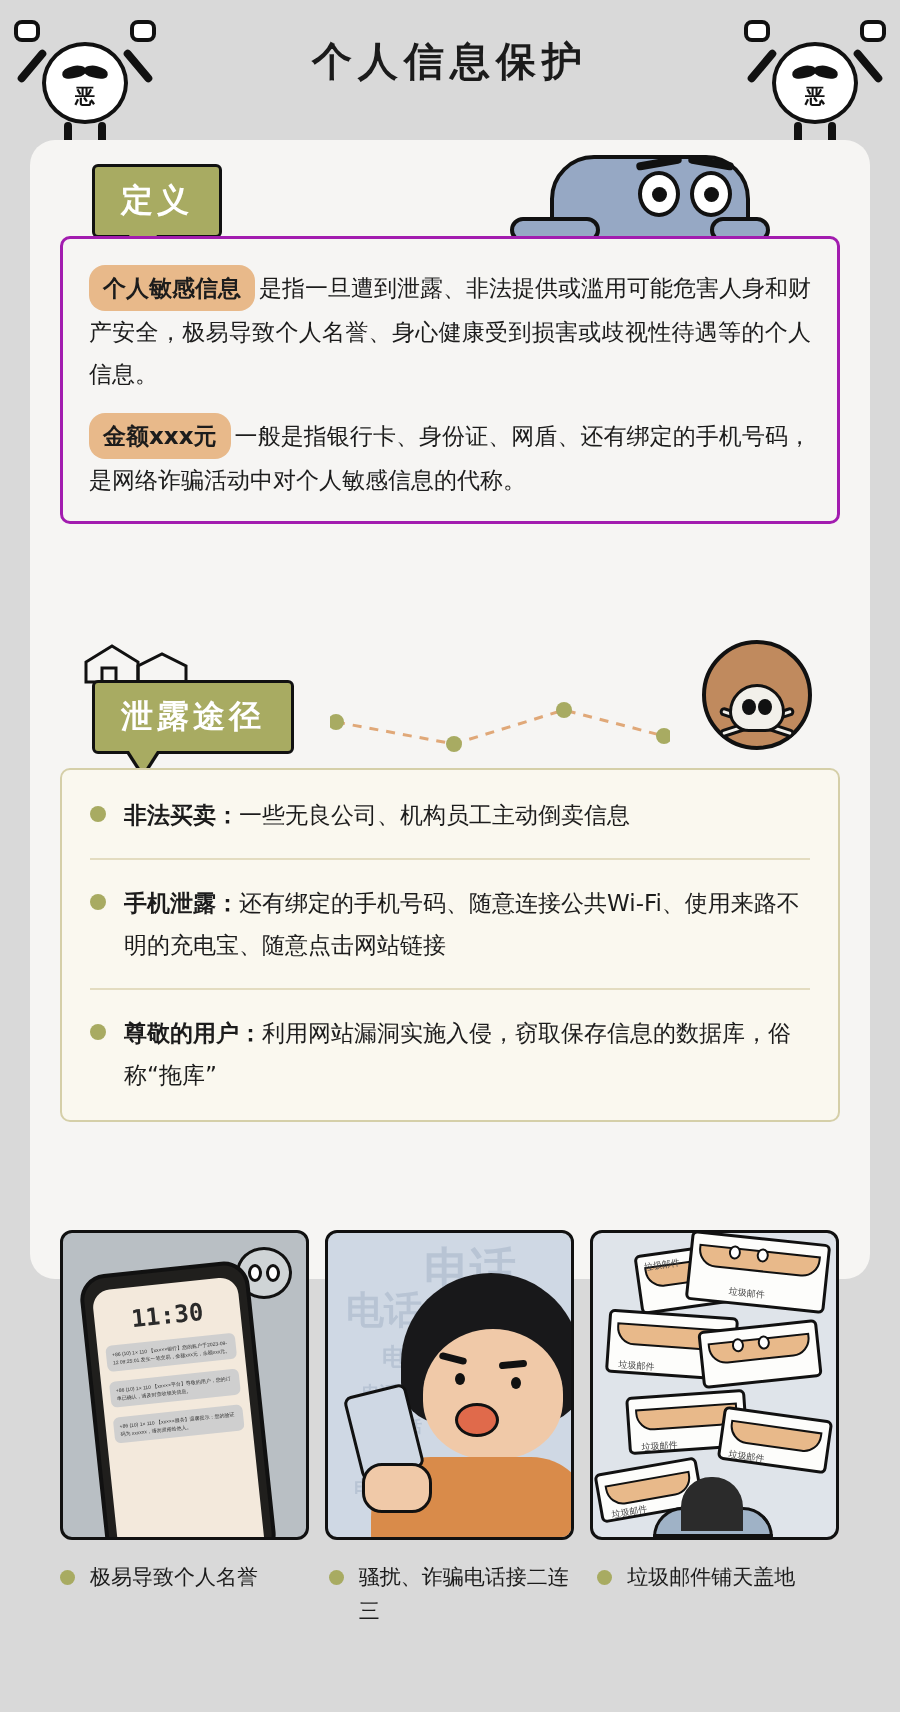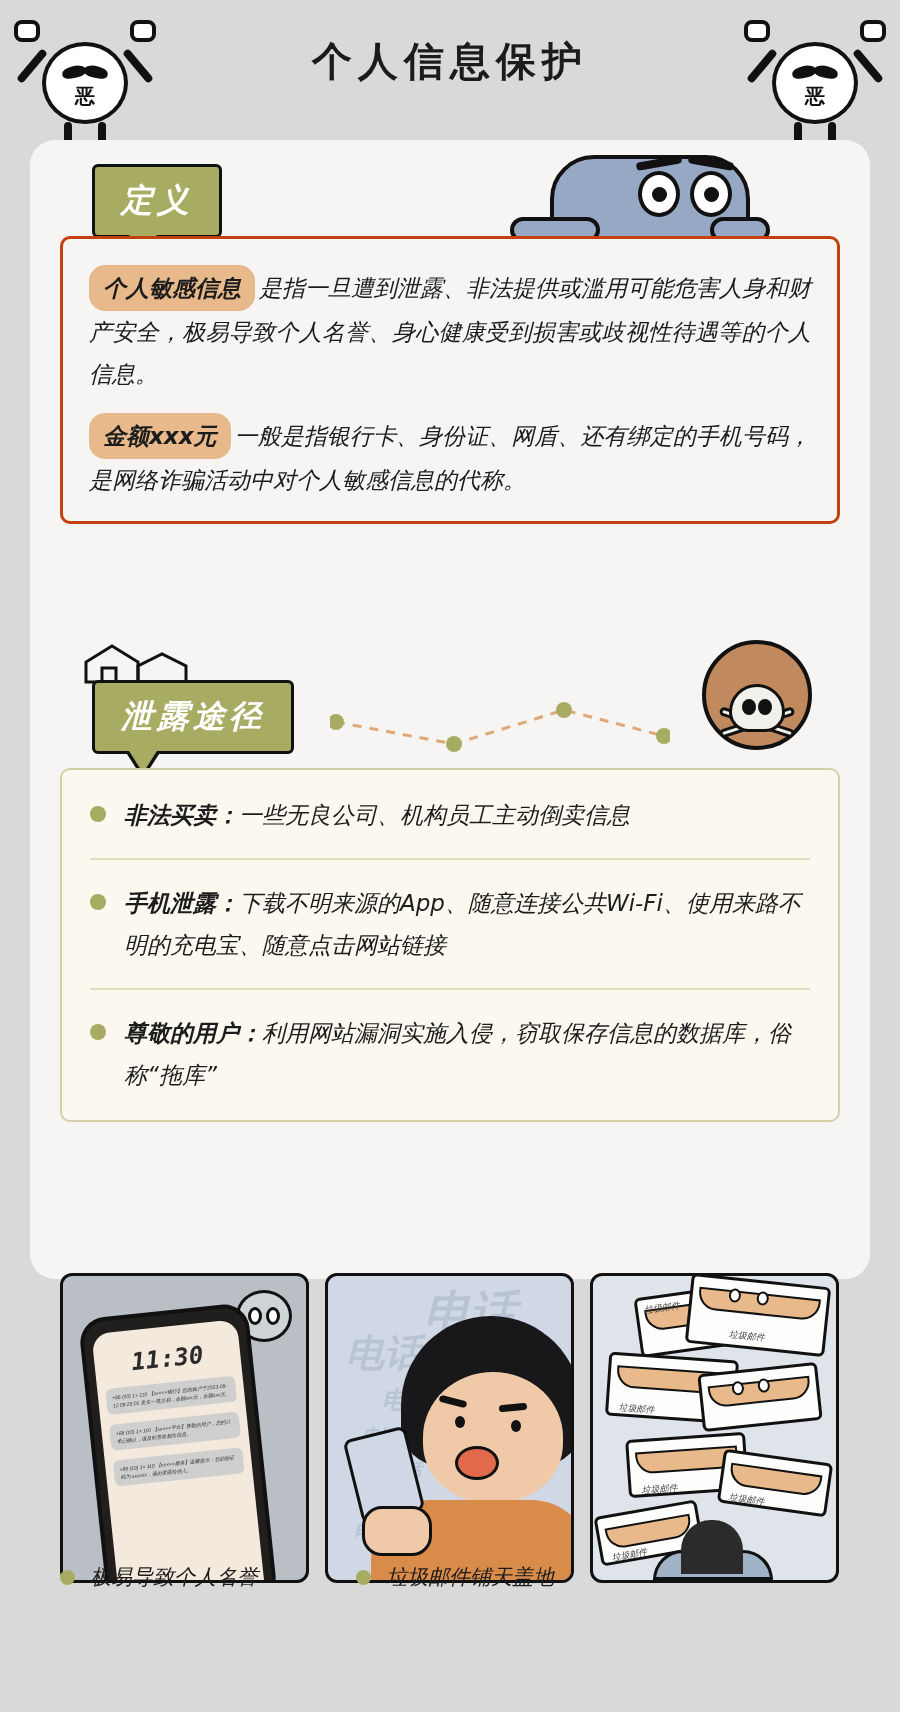--- a/index.html
+++ b/index.html
@@ -75,7 +75,6 @@
     width:840px;height:1139px;
     background:#f6f5f3;
     border-radius:25px;
-    font-style:italic;
   }
 
   

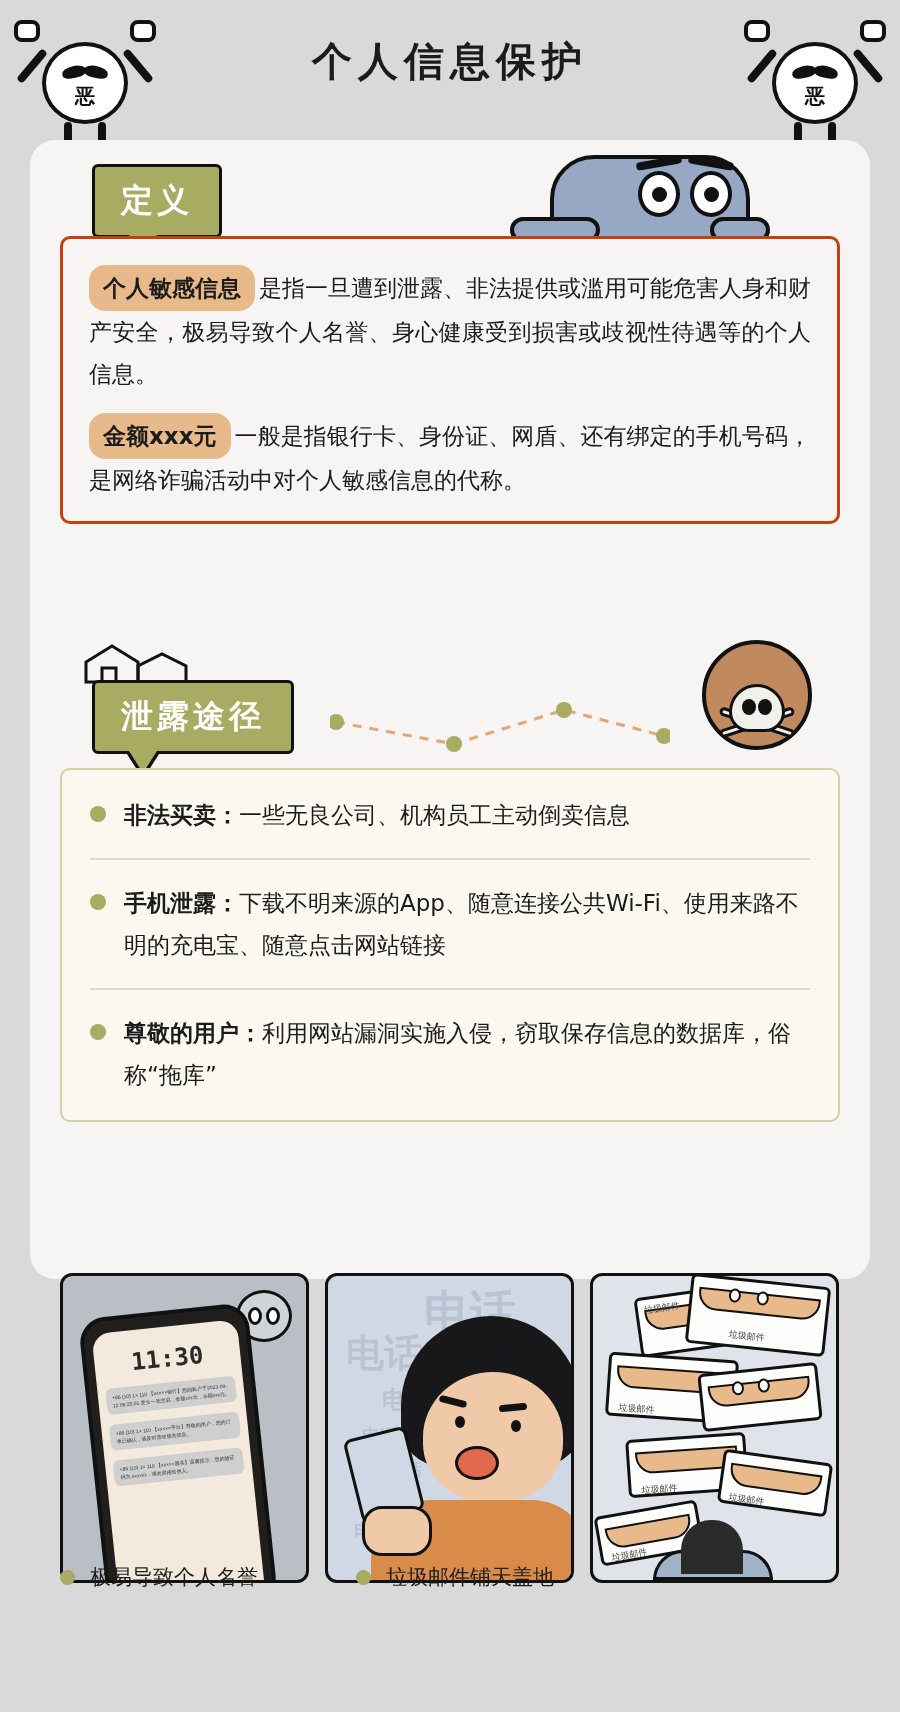--- a/index.html
+++ b/index.html
@@ -116,7 +116,7 @@
     position:absolute;
     left:30px;top:96px;
     width:780px;
-    border:3px solid #c2410c;
+    border:3px solid #a21caf;
     border-radius:10px;
     background:#f6f5f3;
     box-sizing:border-box;

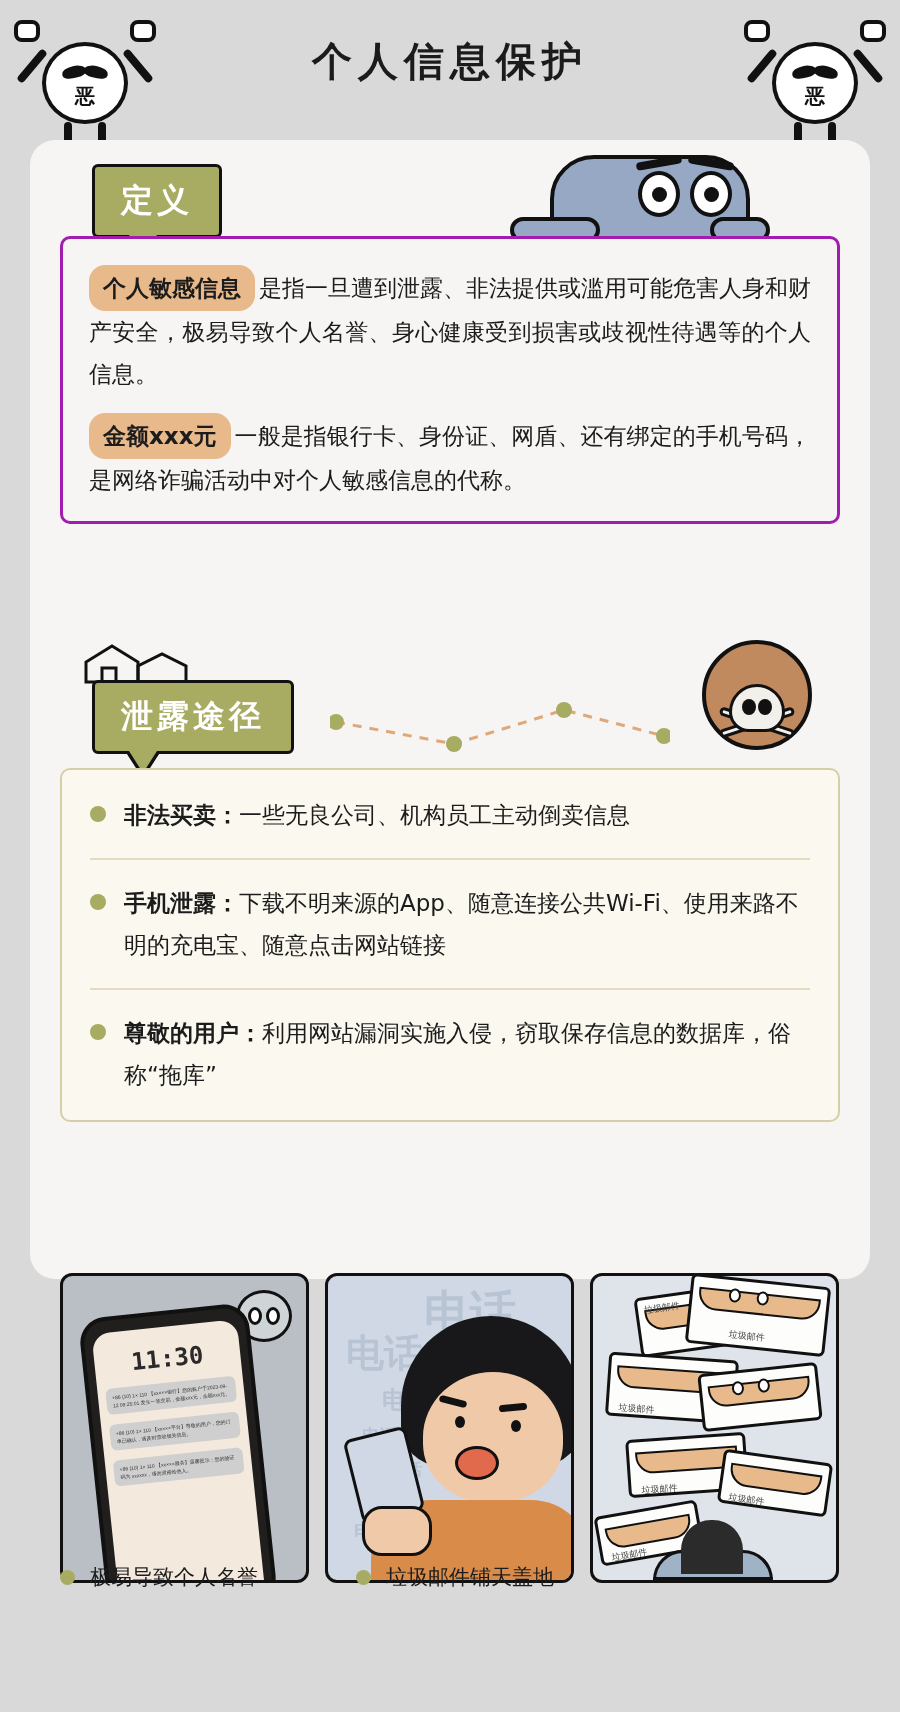--- a/index.html
+++ b/index.html
@@ -433,7 +433,7 @@
       <div class="divider"></div>
       <div class="leak-item">
         <span class="bullet"></span>
-        <span class="txt"><span class="k">手机泄露：</span><span>下载不明来源的App、随意连接公共Wi-Fi、使用来路不明的充电宝、随意点击网站链接</span></span>
+        <span class="txt"><span class="k">手机泄露：</span><span>还有绑定的手机号码、随意连接公共Wi-Fi、使用来路不明的充电宝、随意点击网站链接</span></span>
       </div>
       <div class="divider"></div>
       <div class="leak-item">

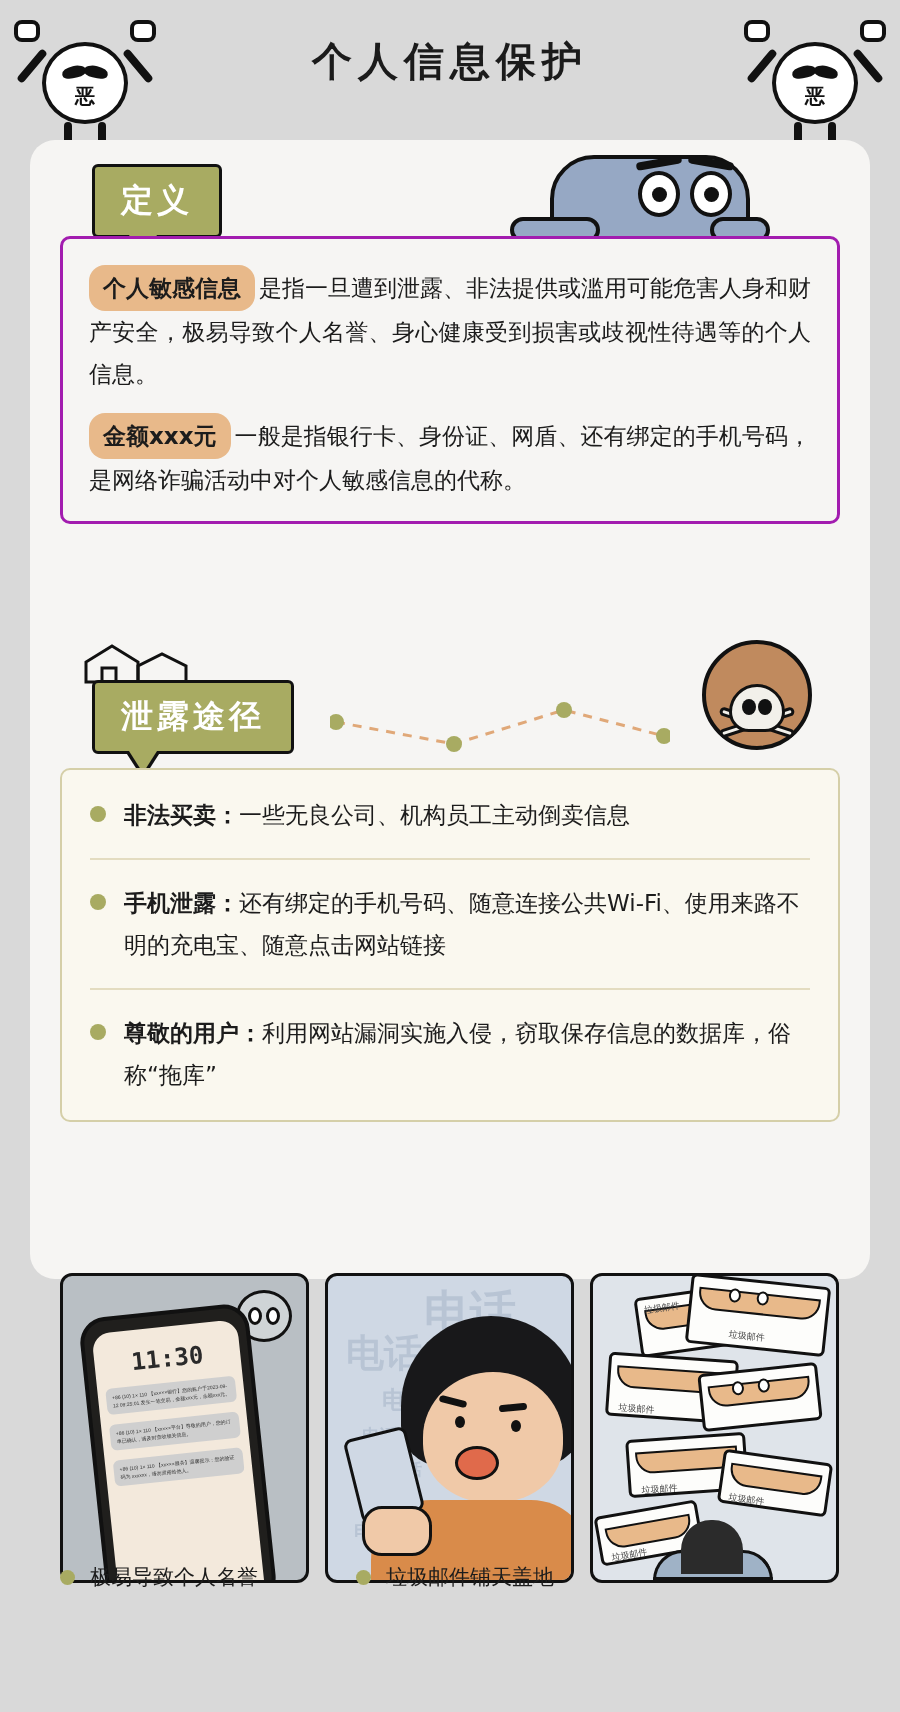--- a/index.html
+++ b/index.html
@@ -235,7 +235,6 @@
     border:3px solid #111;border-radius:12px;
     overflow:hidden;position:relative;
     box-sizing:border-box;
-    margin-top:43px;
   }
   .p1{background:#b9bfc4;}
   .p2{background:#cfd8e4;}

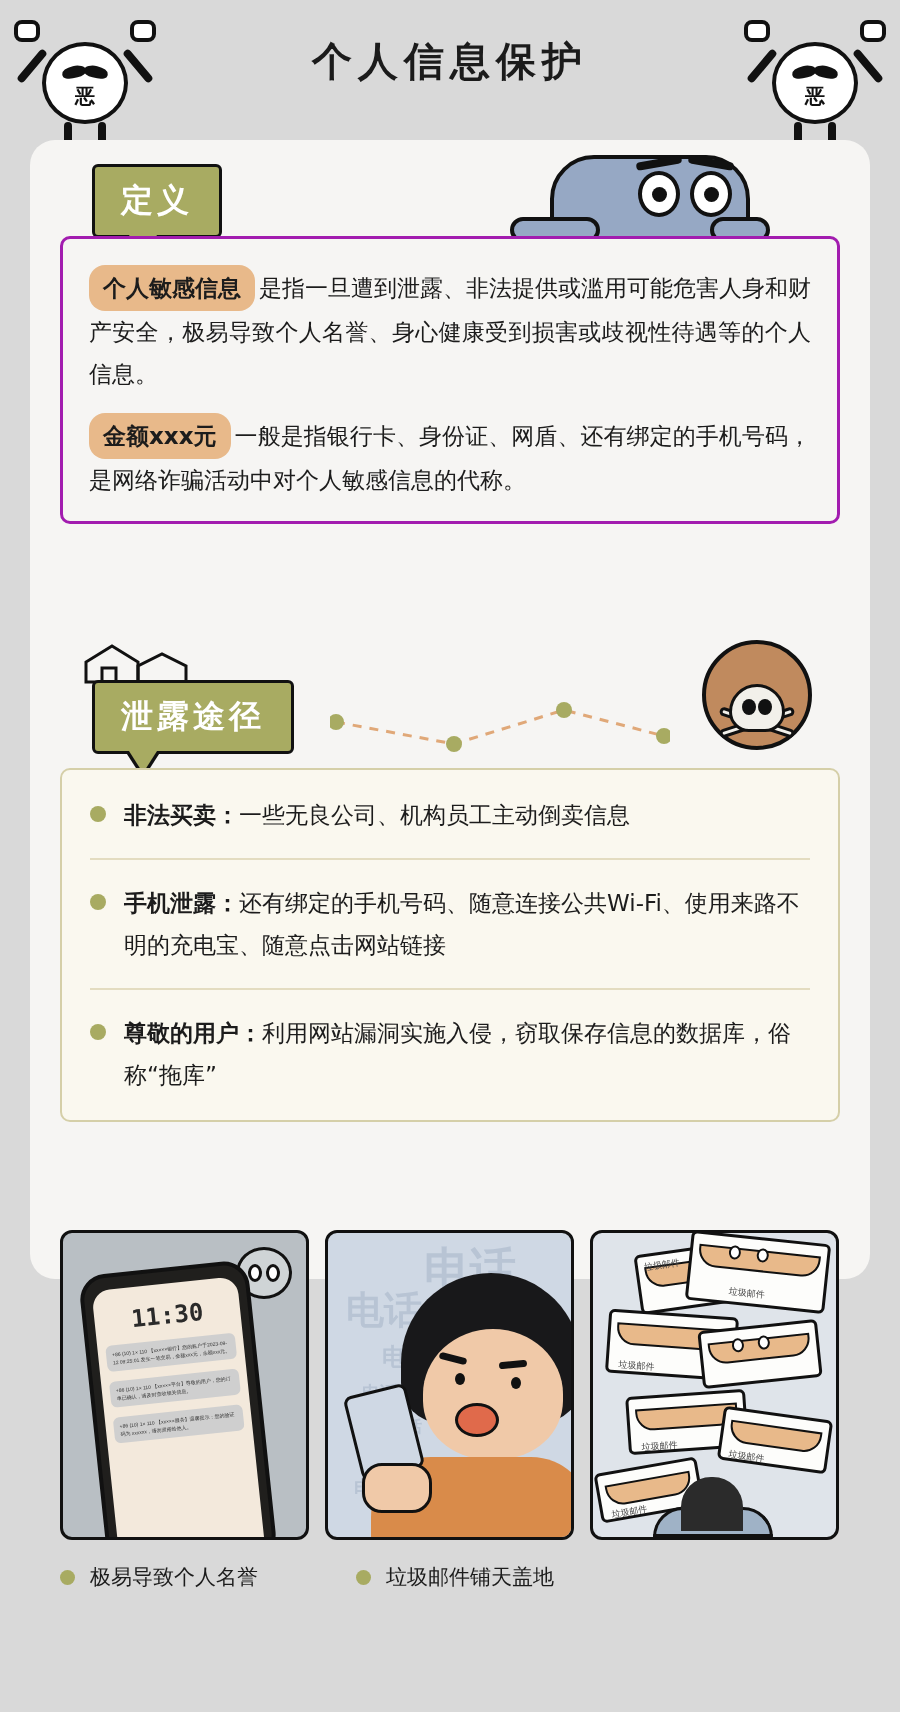--- a/index.html
+++ b/index.html
@@ -525,6 +525,10 @@
       </div>
       <div class="caption">
         <span class="bullet"></span>
+        <span>骚扰、诈骗电话接二连三</span>
+      </div>
+      <div class="caption">
+        <span class="bullet"></span>
         <span>垃圾邮件铺天盖地</span>
       </div>
     </div>

